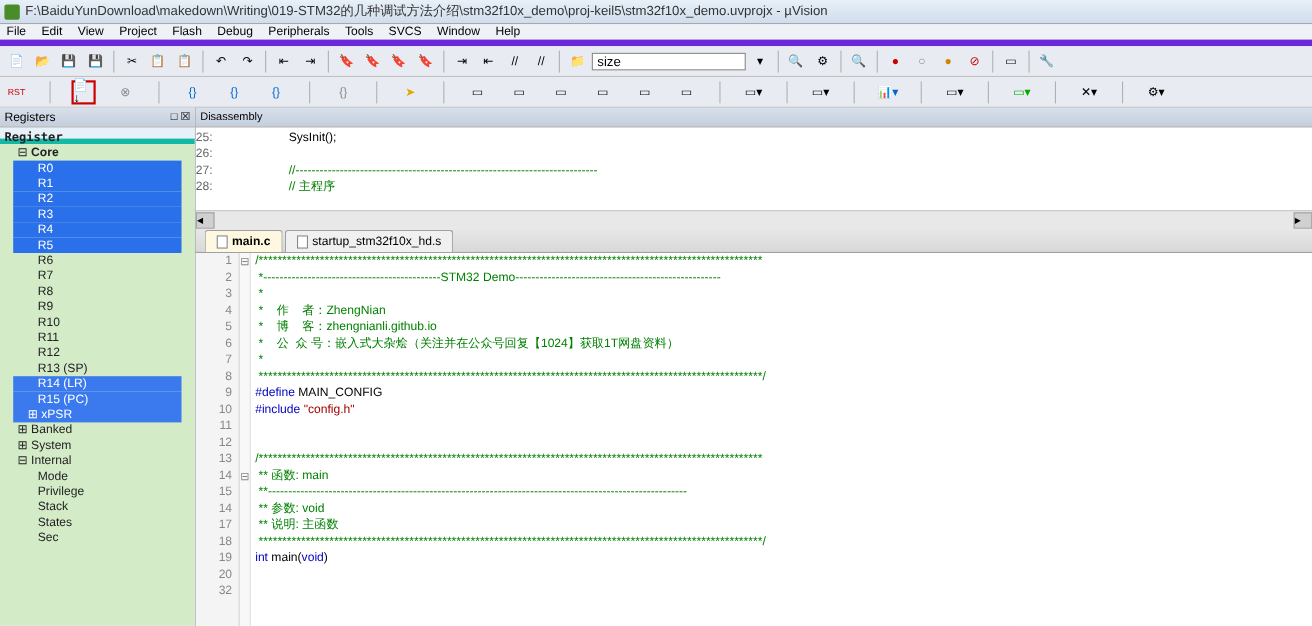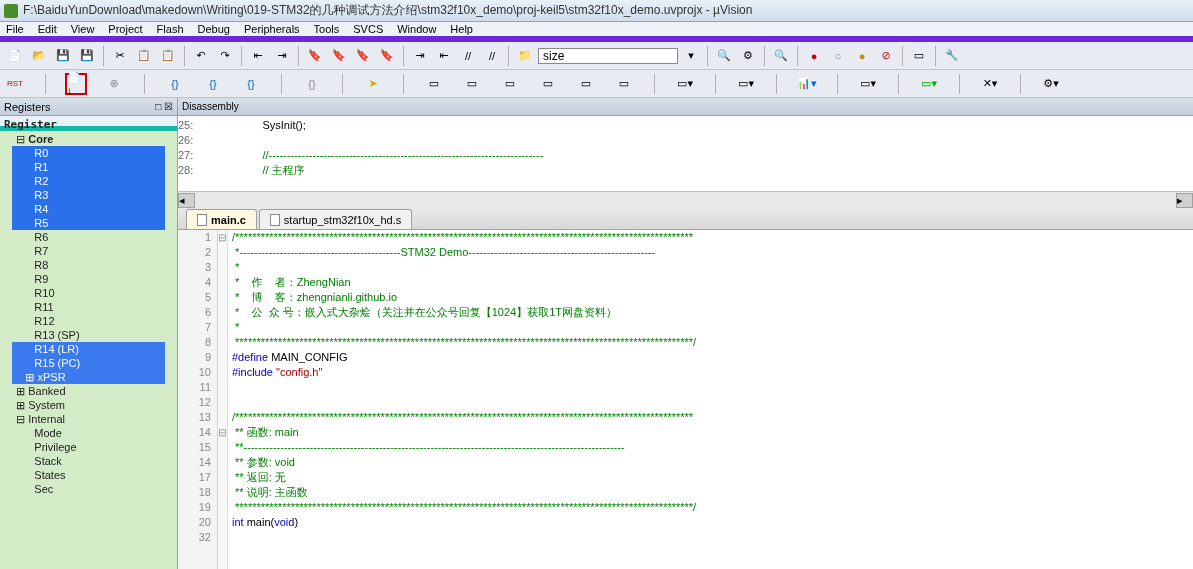--- a/index.html
+++ b/index.html
@@ -275,7 +275,6 @@
           <div class="line c-green"> ** 函数: main</div>
           <div class="line c-green"> **-------------------------------------------------------------------------------------------------------- </div>
           <div class="line c-green"> ** 参数: void</div>
-          <div class="line c-green"> ** 返回: 无</div>
           <div class="line c-green"> ** 说明: 主函数</div>
           <div class="line c-green"> ***********************************************************************************************************/</div>
           <div class="line"><span class="c-blue">int</span> main(<span class="c-blue">void</span>)</div>

